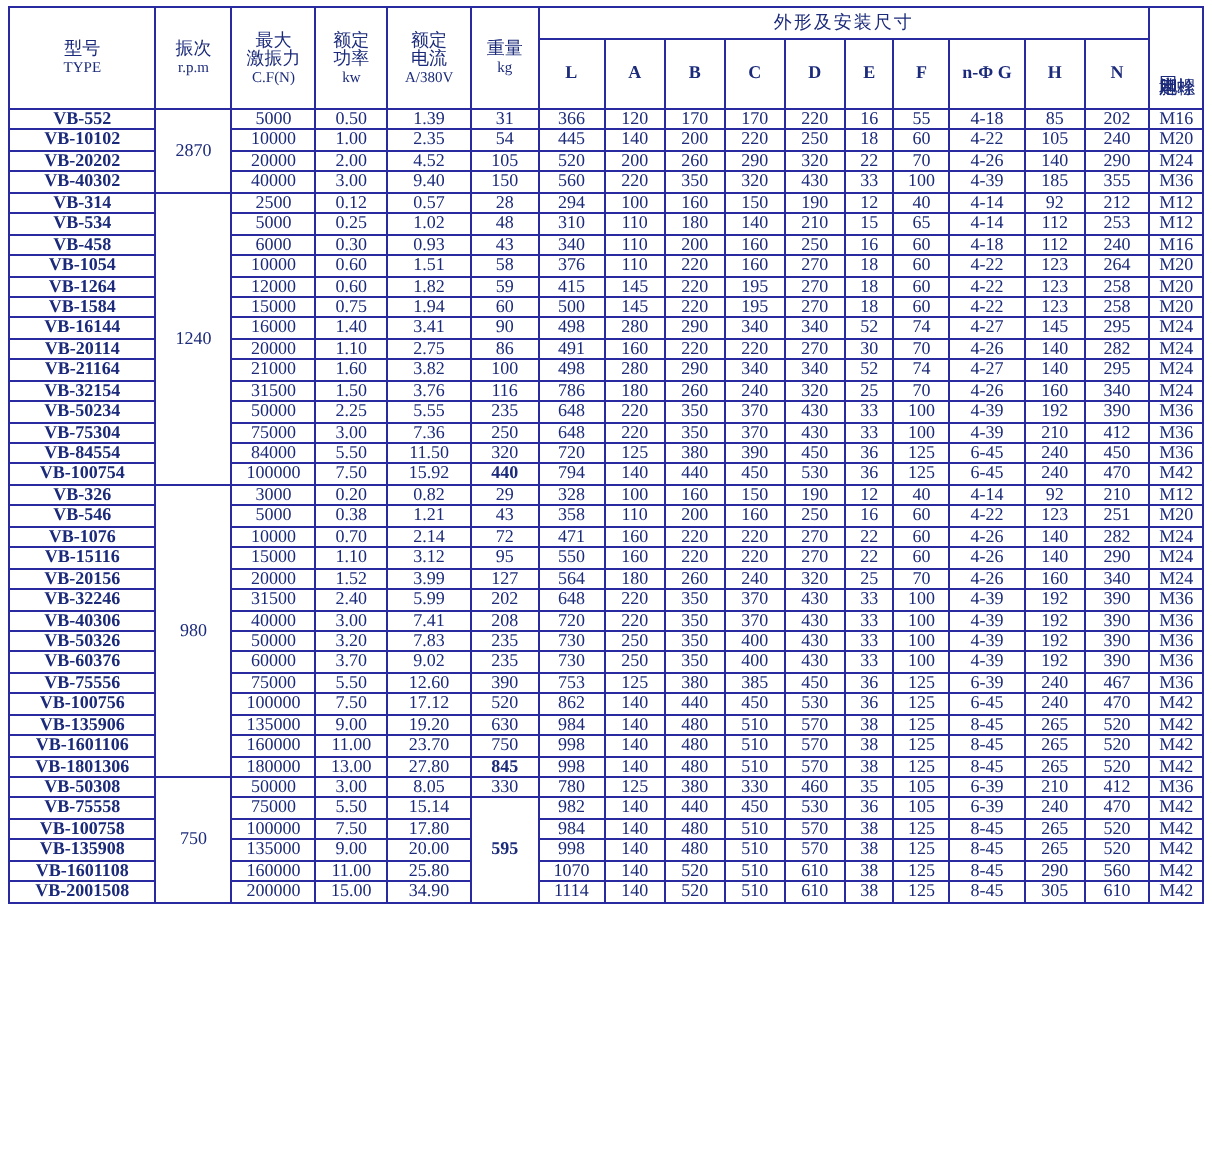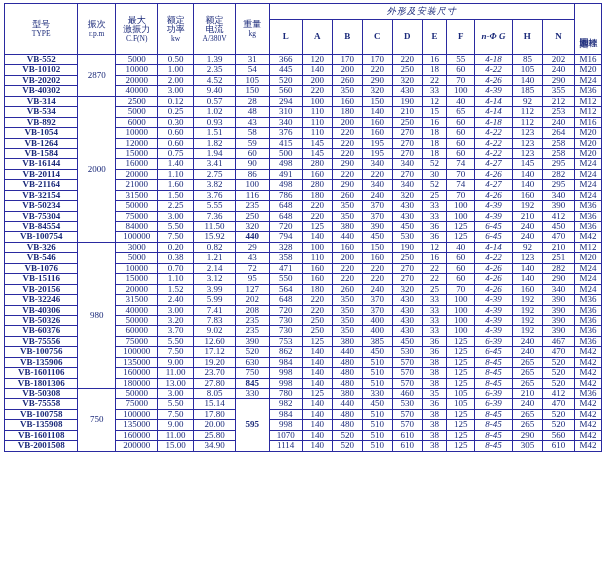--- a/index.html
+++ b/index.html
@@ -19,7 +19,7 @@
   .grp-sep td{border-top:2px solid #2a2aa0;}
   .num{font-size:9px;}
   .nphi{font-size:8.5px;font-style:italic;}
-  .hdr-dim{height:15px;font-size:9.5px;letter-spacing:1px;font-style:italic;}
+  .hdr-dim{height:15px;font-size:9.5px;letter-spacing:1px;}
   .tiny{font-size:7.5px;}
 </style>
 </head>

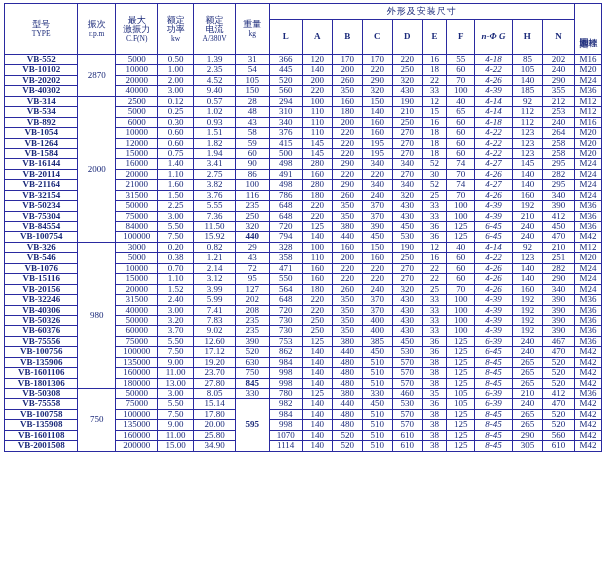--- a/index.html
+++ b/index.html
@@ -18,7 +18,7 @@
   .bigw{font-size:12px;font-weight:bold;}
   .grp-sep td{border-top:2px solid #2a2aa0;}
   .num{font-size:9px;}
-  .nphi{font-size:8.5px;font-style:italic;}
+  .nphi{font-size:8.5px;}
   .hdr-dim{height:15px;font-size:9.5px;letter-spacing:1px;}
   .tiny{font-size:7.5px;}
 </style>

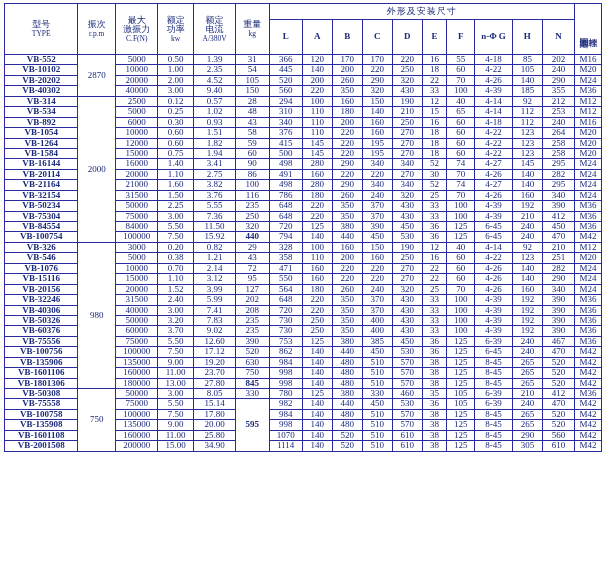--- a/index.html
+++ b/index.html
@@ -205,7 +205,7 @@
           <td class="num">M12</td>
         </tr>
         <tr>
-          <td class="model">VB-892</td>
+          <td class="model">VB-458</td>
           <td class="num">6000</td>
           <td class="num">0.30</td>
           <td class="num">0.93</td>

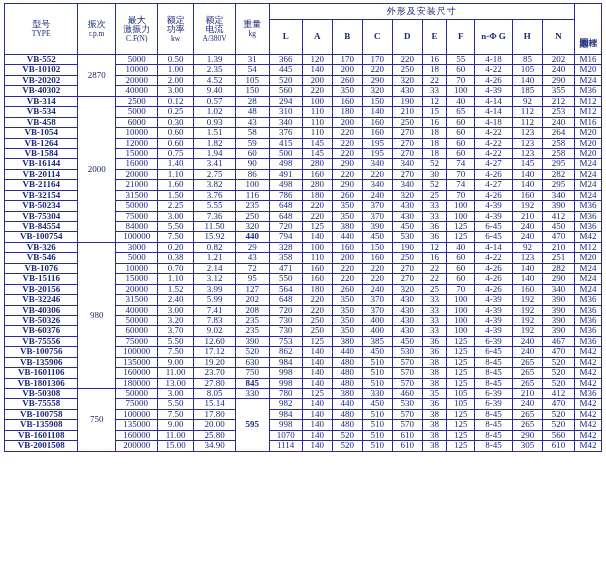--- a/index.html
+++ b/index.html
@@ -169,7 +169,7 @@
         </tr>
         <tr class="grp-sep">
           <td class="model">VB-314</td>
-          <td class="rpmcell" rowspan="14">2000</td>
+          <td class="rpmcell" rowspan="14">1240</td>
           <td class="num">2500</td>
           <td class="num">0.12</td>
           <td class="num">0.57</td>

